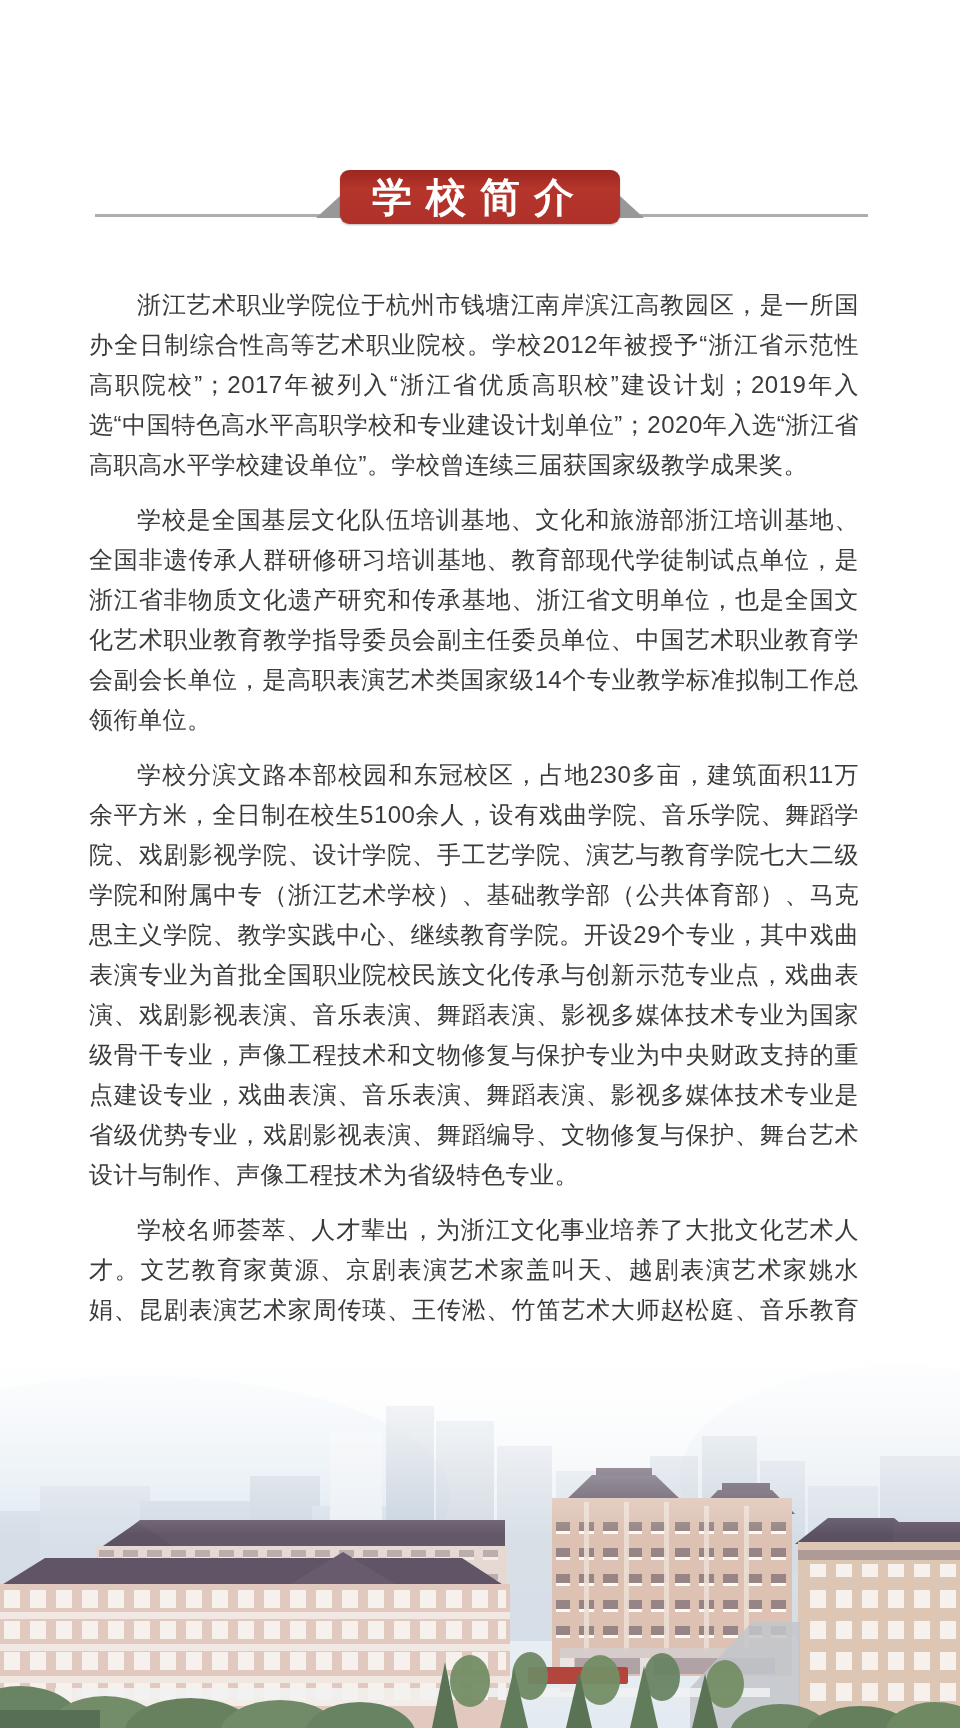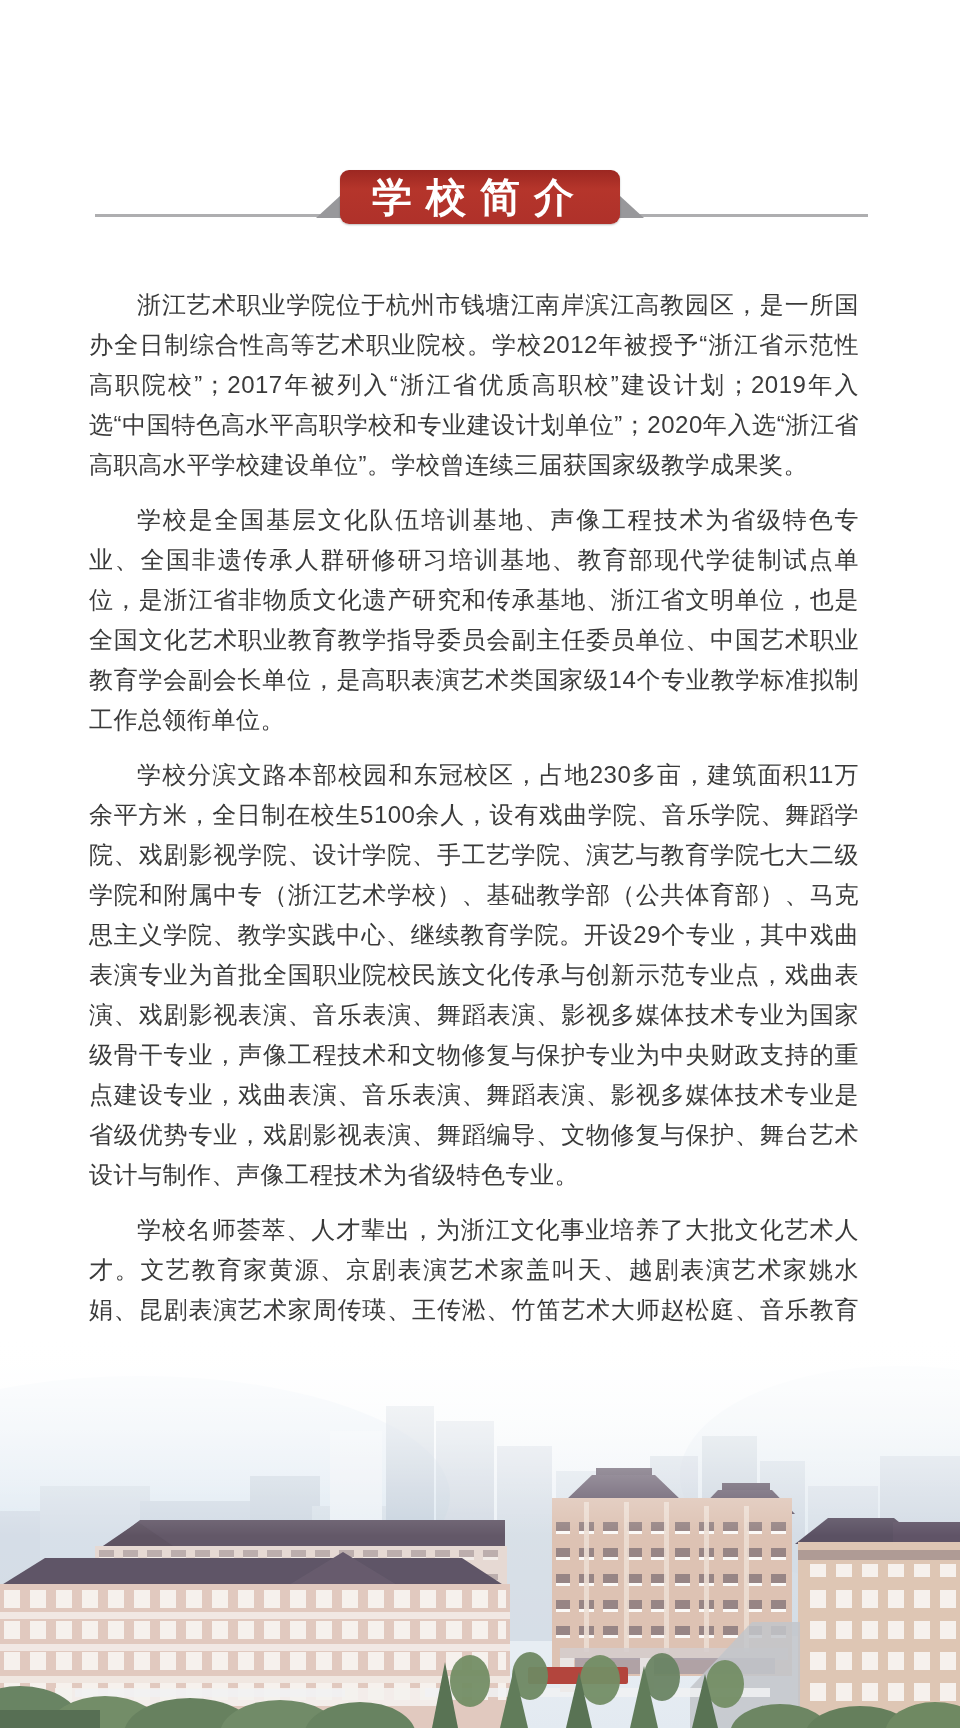--- a/index.html
+++ b/index.html
@@ -99,7 +99,7 @@
 
   <div class="content">
     <p>浙江艺术职业学院位于杭州市钱塘江南岸滨江高教园区，是一所国办全日制综合性高等艺术职业院校。学校2012年被授予“浙江省示范性高职院校”；2017年被列入“浙江省优质高职校”建设计划；2019年入选“中国特色高水平高职学校和专业建设计划单位”；2020年入选“浙江省高职高水平学校建设单位”。学校曾连续三届获国家级教学成果奖。</p>
-    <p>学校是全国基层文化队伍培训基地、声像工程技术为省级特色专业、全国非遗传承人群研修研习培训基地、教育部现代学徒制试点单位，是浙江省非物质文化遗产研究和传承基地、浙江省文明单位，也是全国文化艺术职业教育教学指导委员会副主任委员单位、中国艺术职业教育学会副会长单位，是高职表演艺术类国家级14个专业教学标准拟制工作总领衔单位。</p>
+    <p>学校是全国基层文化队伍培训基地、文化和旅游部浙江培训基地、全国非遗传承人群研修研习培训基地、教育部现代学徒制试点单位，是浙江省非物质文化遗产研究和传承基地、浙江省文明单位，也是全国文化艺术职业教育教学指导委员会副主任委员单位、中国艺术职业教育学会副会长单位，是高职表演艺术类国家级14个专业教学标准拟制工作总领衔单位。</p>
     <p>学校分滨文路本部校园和东冠校区，占地230多亩，建筑面积11万余平方米，全日制在校生5100余人，设有戏曲学院、音乐学院、舞蹈学院、戏剧影视学院、设计学院、手工艺学院、演艺与教育学院七大二级学院和附属中专（浙江艺术学校）、基础教学部（公共体育部）、马克思主义学院、教学实践中心、继续教育学院。开设29个专业，其中戏曲表演专业为首批全国职业院校民族文化传承与创新示范专业点，戏曲表演、戏剧影视表演、音乐表演、舞蹈表演、影视多媒体技术专业为国家级骨干专业，声像工程技术和文物修复与保护专业为中央财政支持的重点建设专业，戏曲表演、音乐表演、舞蹈表演、影视多媒体技术专业是省级优势专业，戏剧影视表演、舞蹈编导、文物修复与保护、舞台艺术设计与制作、声像工程技术为省级特色专业。</p>
     <p>学校名师荟萃、人才辈出，为浙江文化事业培养了大批文化艺术人才。文艺教育家黄源、京剧表演艺术家盖叫天、越剧表演艺术家姚水娟、昆剧表演艺术家周传瑛、王传淞、竹笛艺术大师赵松庭、音乐教育家周大风等先后在校任教。现有教职工522人，其中专任教师339人，占教职工总</p>
   </div>

